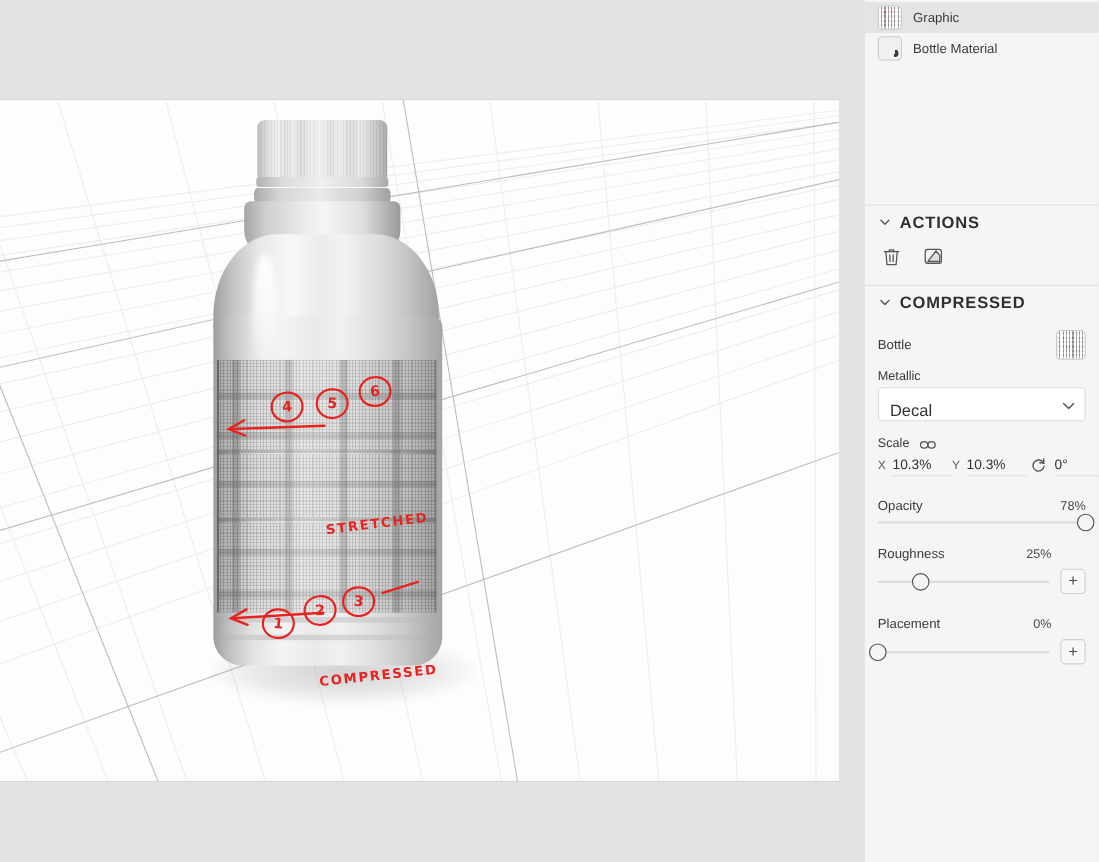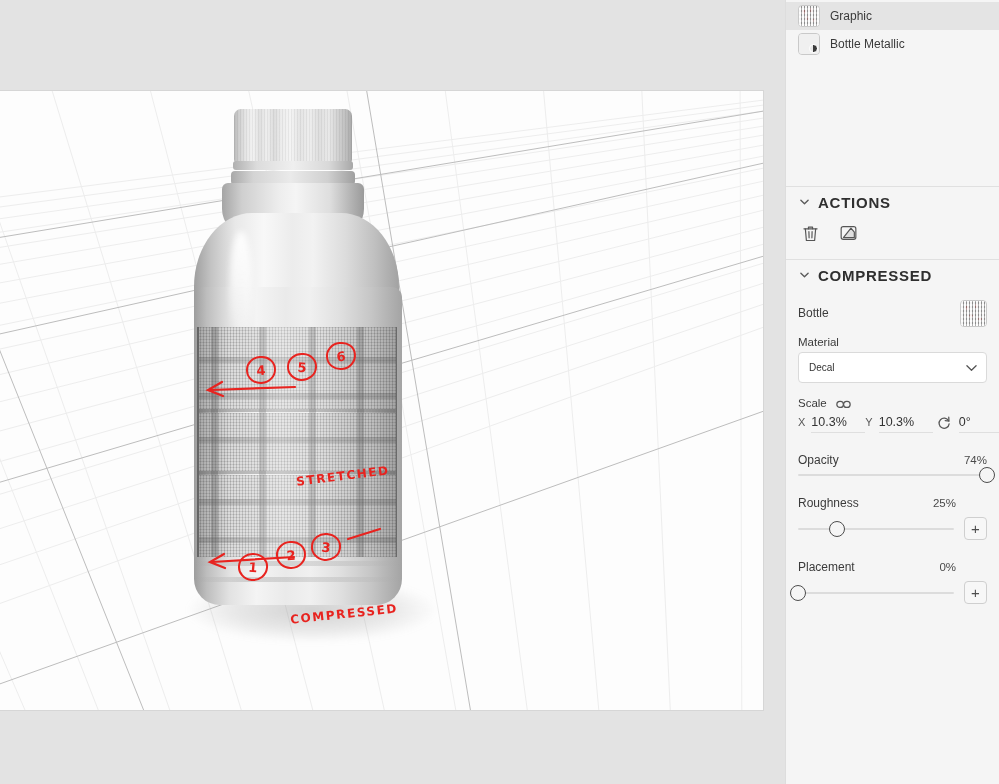--- a/index.html
+++ b/index.html
@@ -498,7 +498,7 @@
           <span class="thumb-mat"></span>
             <span class="mat-badge"></span>
         </span>
-        <span class="layer-label">Bottle Metallic</span>
+        <span class="layer-label">Bottle Material</span>
       </div>
     </div>
 

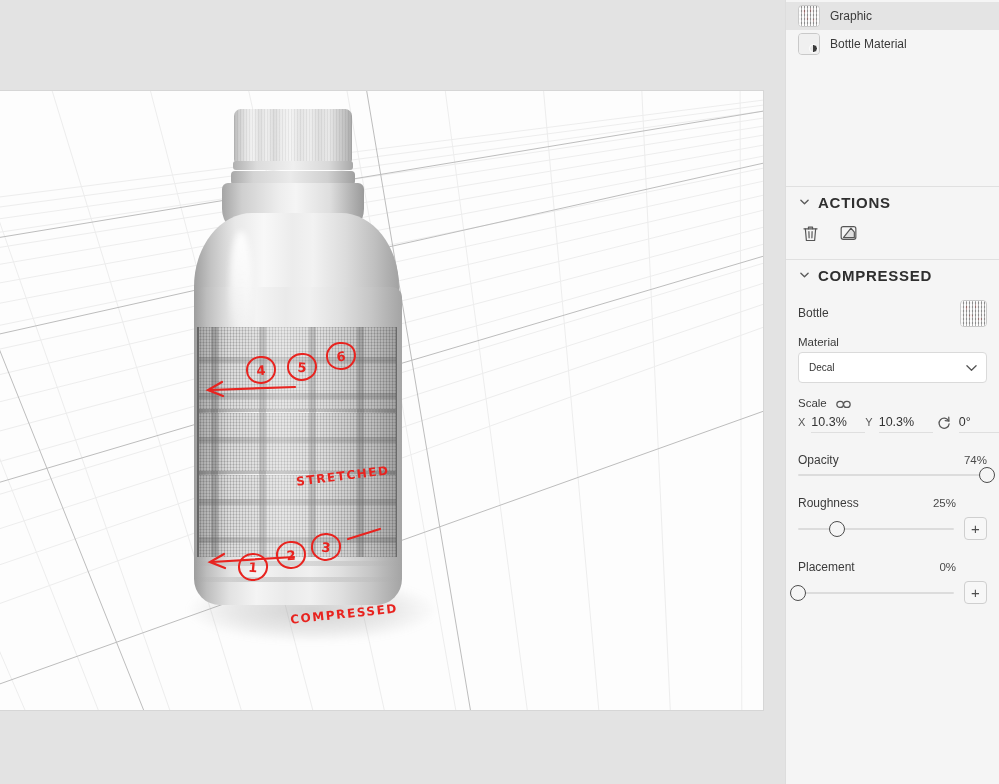--- a/index.html
+++ b/index.html
@@ -548,7 +548,7 @@
         </span>
       </div>
 
-      <div class="field-label">Material</div>
+      <div class="field-label">Metallic</div>
       <div class="select-box">
         <span>Decal</span>
         <span class="select-chev">

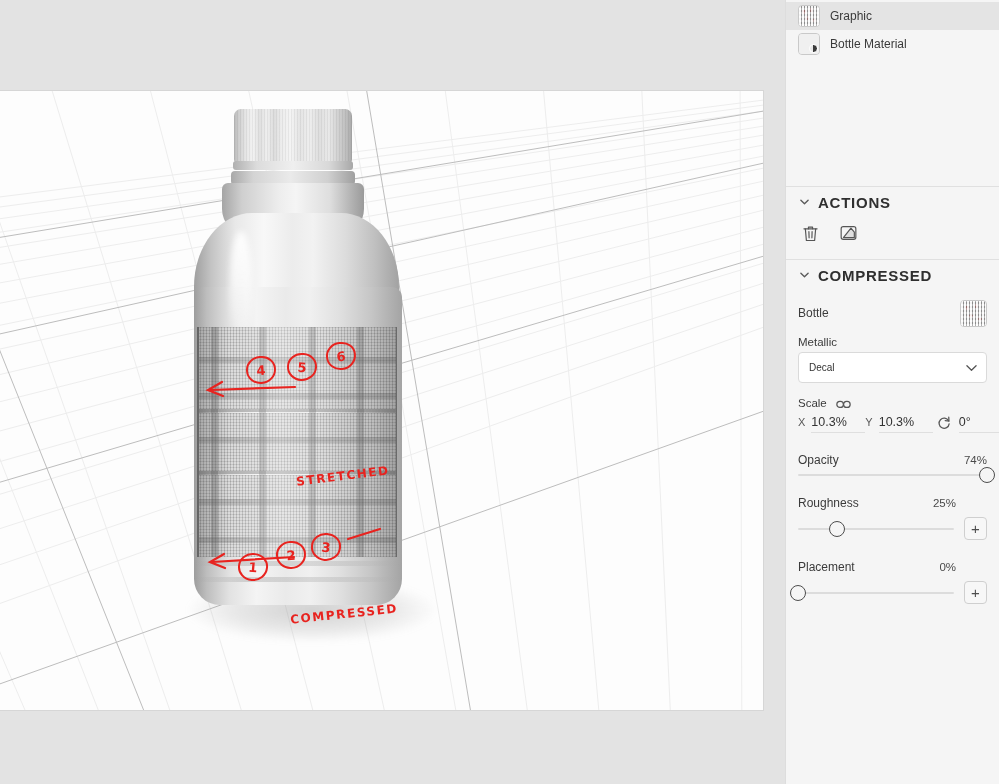--- a/index.html
+++ b/index.html
@@ -293,9 +293,9 @@
     background:#ffffff;
     border: 1px solid #dadada;
     border-radius: 4px;
-    display:flex; align-items:center;
+    display:flex; align-items:flex-end;
     padding: 0 10px;
-    font-size: 10px; color:#333;
+    font-size: 15px; color:#333;
     cursor:pointer;
   }
   .select-chev {

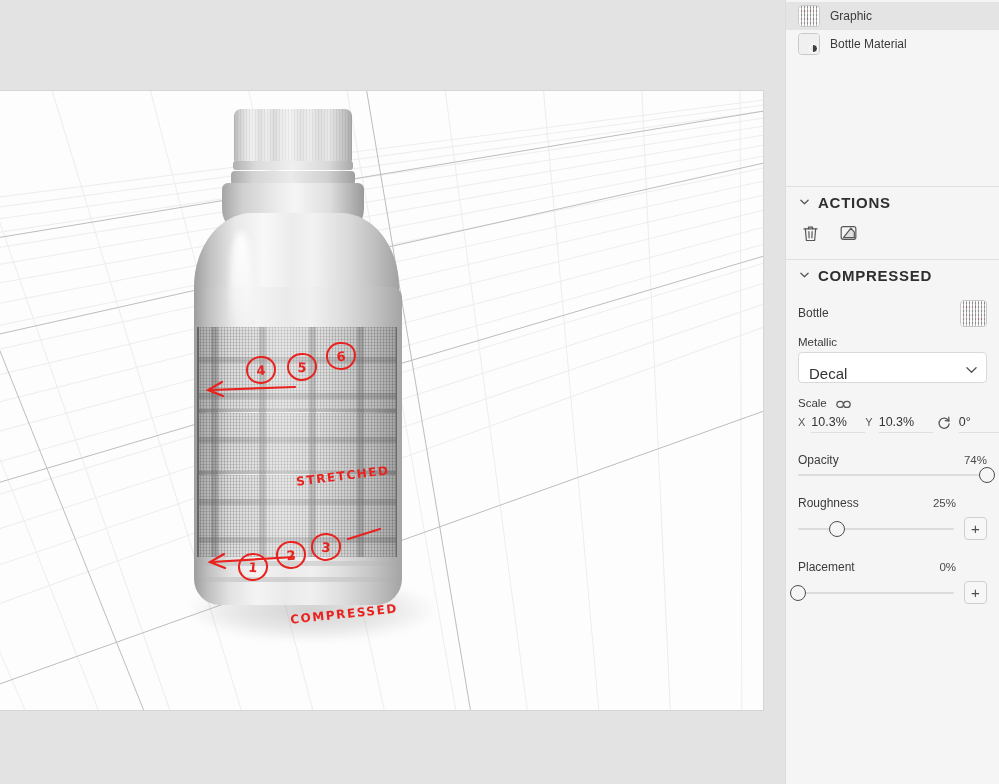--- a/index.html
+++ b/index.html
@@ -591,7 +591,7 @@
       <div class="slider-block">
         <div class="slider-top">
           <span class="prop-label">Opacity</span>
-          <span class="slider-val">74%</span>
+          <span class="slider-val">78%</span>
         </div>
         <div class="slider-line">
           <span class="track">

